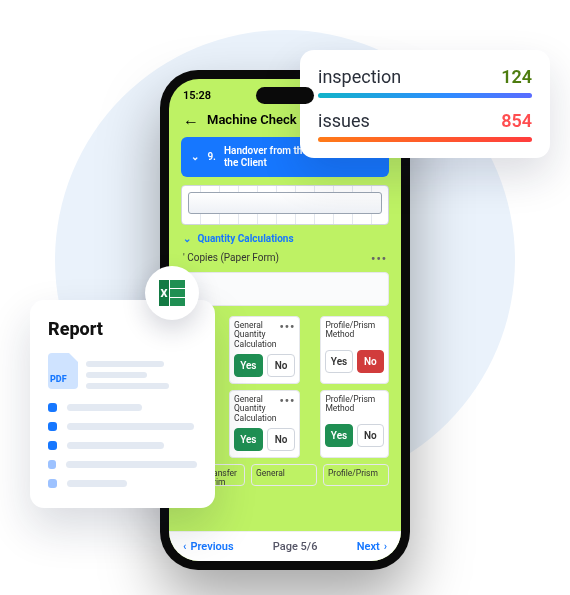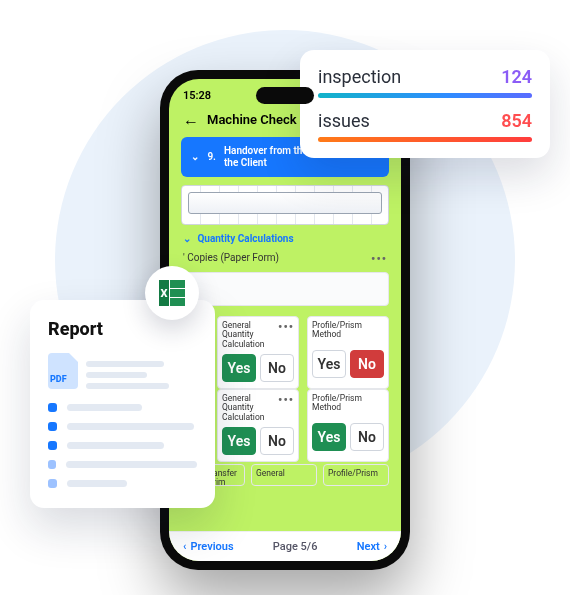--- a/index.html
+++ b/index.html
@@ -44,7 +44,7 @@
   .stat .line{display:flex;justify-content:space-between;font-size:18px;margin-bottom:6px}
   .stat .line .lbl{color:#2a2f3a}
   .stat .line .val{font-weight:600}
-  .v-blue{color:#8b5cf6}
+  .v-blue{color:#4d7c0f}
   .v-red{color:#ff4d4f}
   .bar{height:5px;border-radius:5px}
   .bar.blue{background:linear-gradient(90deg,#12b3c9,#2e8cff 60%,#5a6cff)}

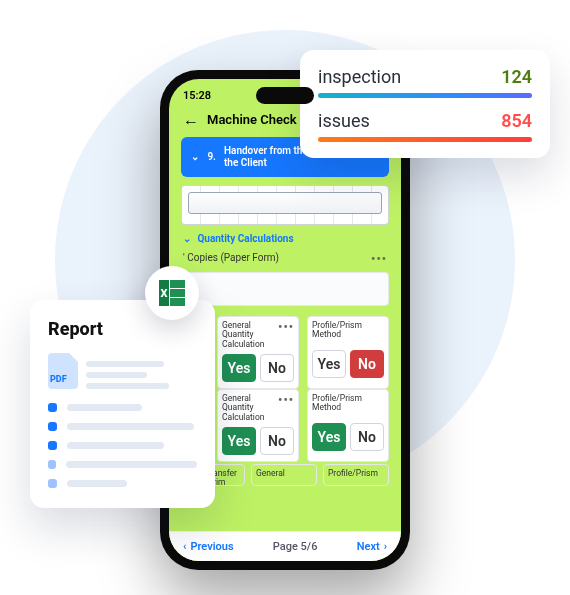--- a/index.html
+++ b/index.html
@@ -22,7 +22,7 @@
   .copies{display:flex;align-items:flex-start;font-size:10px;color:#333;padding:2px 2px 6px}
   .dots{color:#666;letter-spacing:1px;font-weight:700;font-size:12px}
   .gray-block{height:34px;border:1px solid #e5e7eb;border-radius:4px;margin-bottom:10px;background:#fafbfc}
-  .row{display:flex;gap:8px;}
+  .row{display:flex;gap:20px;margin-bottom:6px}
   .cell{flex:1;border:1px solid #e5e7eb;border-radius:4px;padding:4px 4px 6px;background:#fff}
   .cell.narrow{flex:0 0 28px;font-size:9px;color:#555;display:flex;flex-direction:column;justify-content:center;gap:2px;padding:4px 3px}
   .cell .hdr{display:flex;align-items:flex-start;gap:3px;font-size:8.5px;color:#333;line-height:1.1;margin-bottom:5px;min-height:24px}

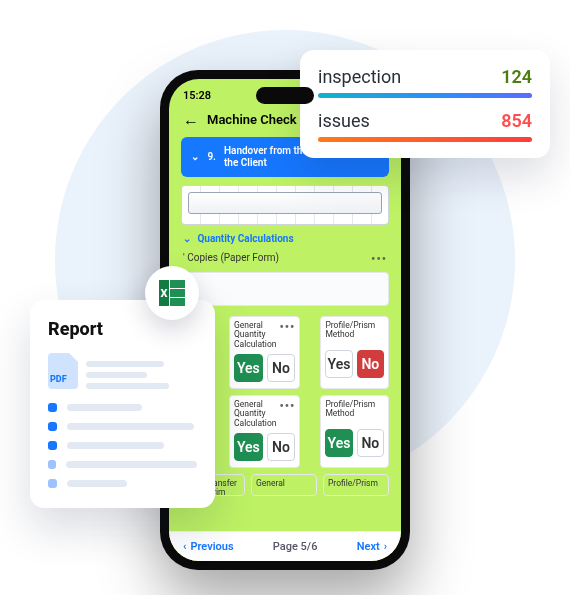--- a/index.html
+++ b/index.html
@@ -28,7 +28,7 @@
   .cell .hdr{display:flex;align-items:flex-start;gap:3px;font-size:8.5px;color:#333;line-height:1.1;margin-bottom:5px;min-height:24px}
   .cell .hdr .t{flex:1}
   .btns{display:flex;gap:4px}
-  .pill{flex:1;text-align:center;font-size:14px;font-weight:600;padding:5px 0;border-radius:4px;border:1px solid #d0d5dd;background:#fff;color:#333}
+  .pill{flex:1;text-align:center;font-size:10px;font-weight:600;padding:5px 0;border-radius:4px;border:1px solid #d0d5dd;background:#fff;color:#333}
   .pill.green{background:#1f8f53;border-color:#1f8f53;color:#fff}
   .pill.red{background:#d13c3c;border-color:#d13c3c;color:#fff}
   .footer{position:absolute;left:0;right:0;bottom:0;background:#fff;border-top:1px solid #eef0f3;display:flex;align-items:center;justify-content:space-between;padding:8px 14px;font-size:11px}

